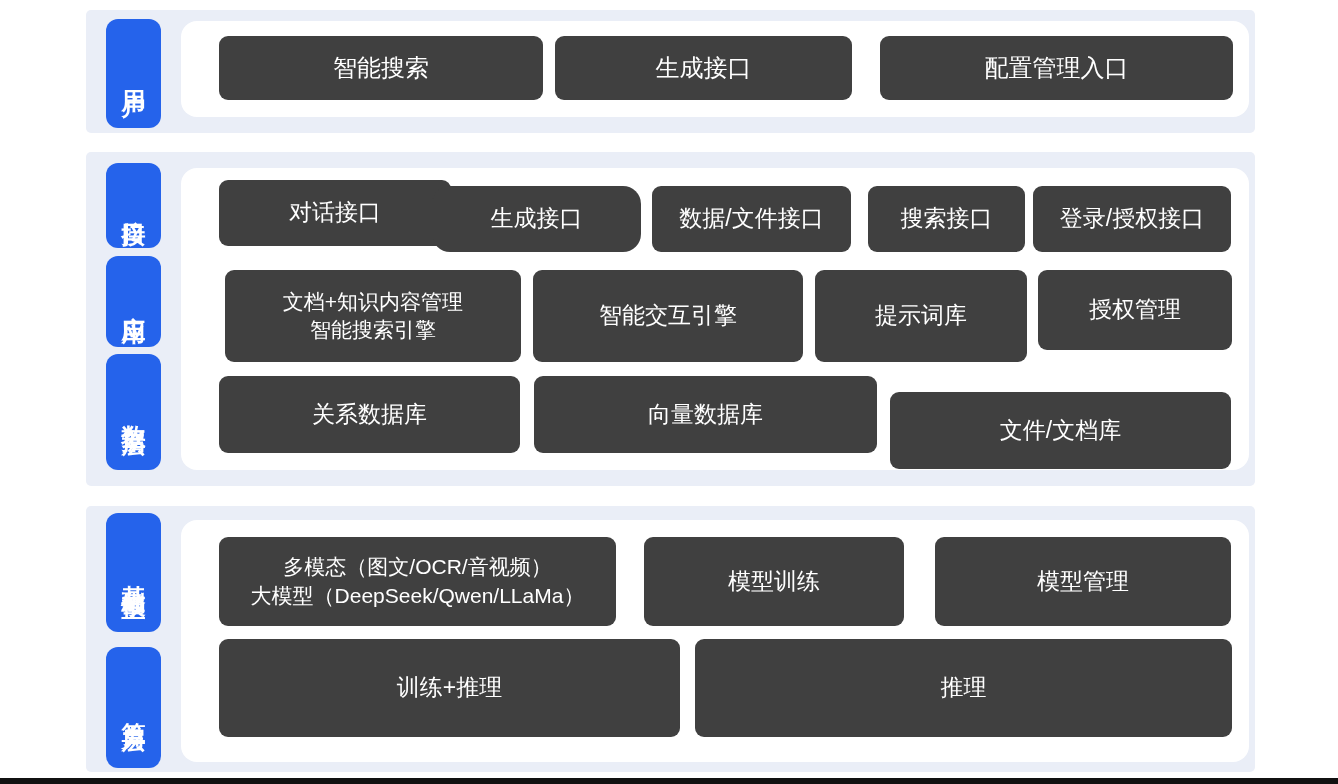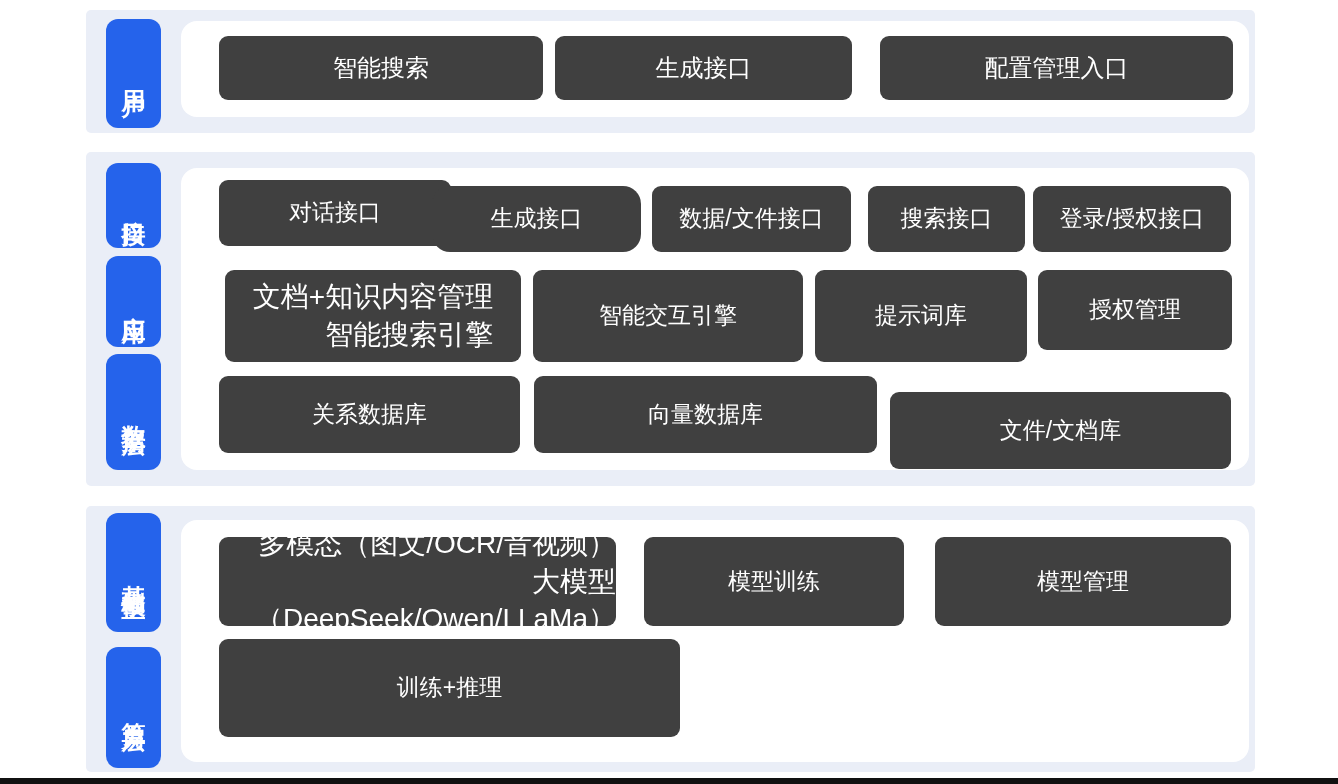--- a/index.html
+++ b/index.html
@@ -49,8 +49,7 @@
   }
   .blk.two-line{
     white-space:pre-line;
-    font-size:28px;
-    text-align:right;
+    font-size:21px;
   }
   .bottom-bar{
     position:absolute;

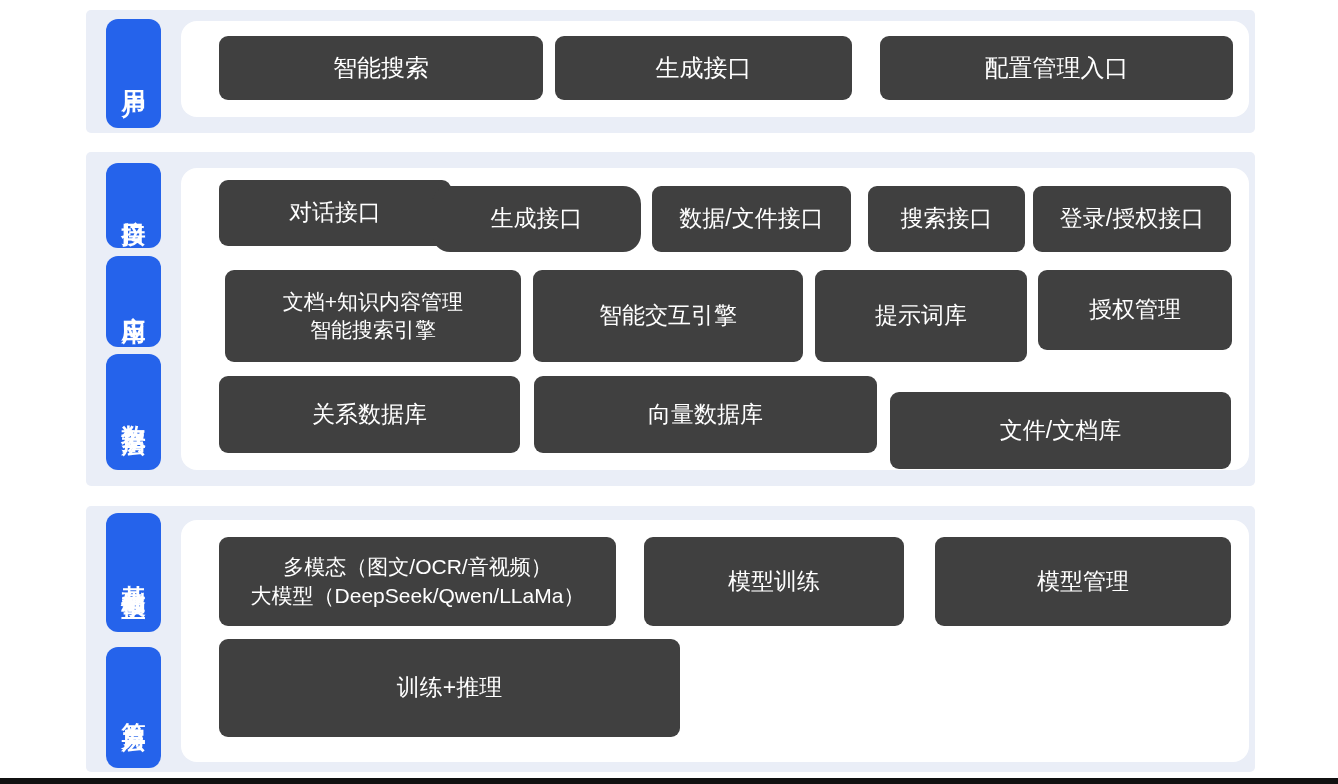--- a/index.html
+++ b/index.html
@@ -104,6 +104,7 @@
   <div class="blk" style="left:935px;top:537px;width:296px;height:89px;">模型管理</div>
 
   <div class="blk" style="left:219px;top:639px;width:461px;height:98px;">训练+推理</div>
+  <div class="blk" style="left:695px;top:639px;width:537px;height:98px;">推理</div>
 
   <div class="bottom-bar"></div>
 

